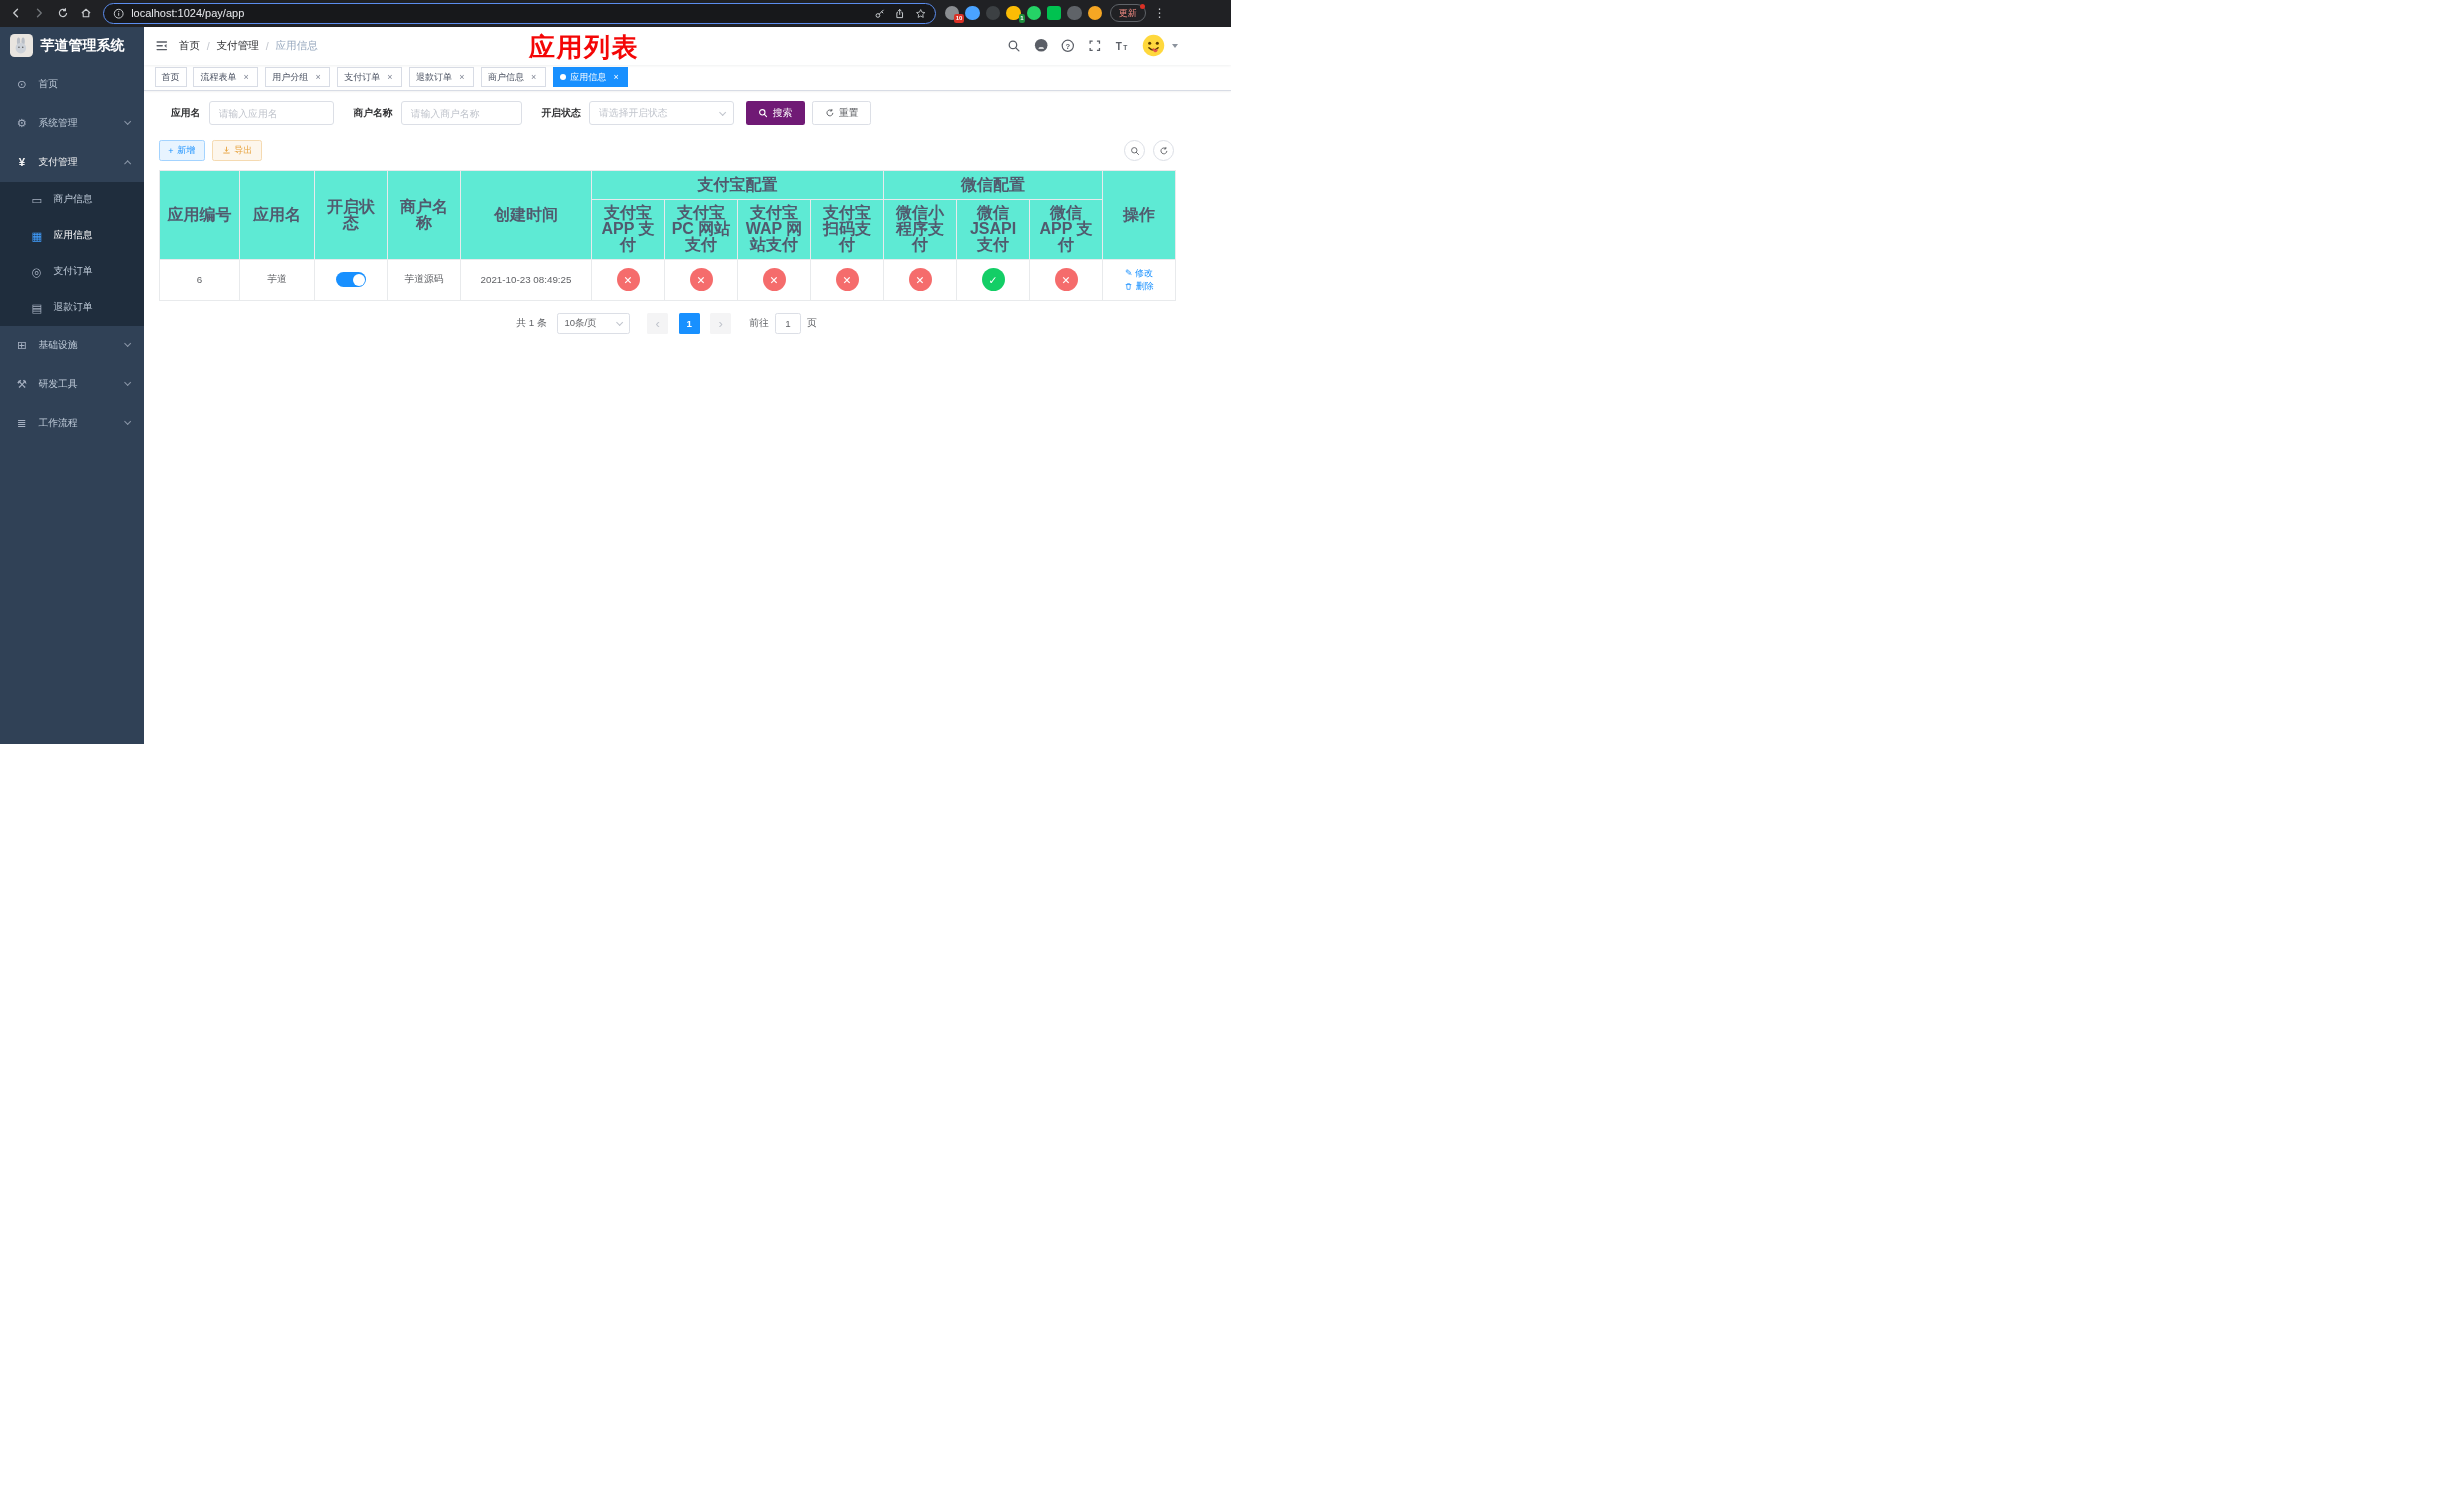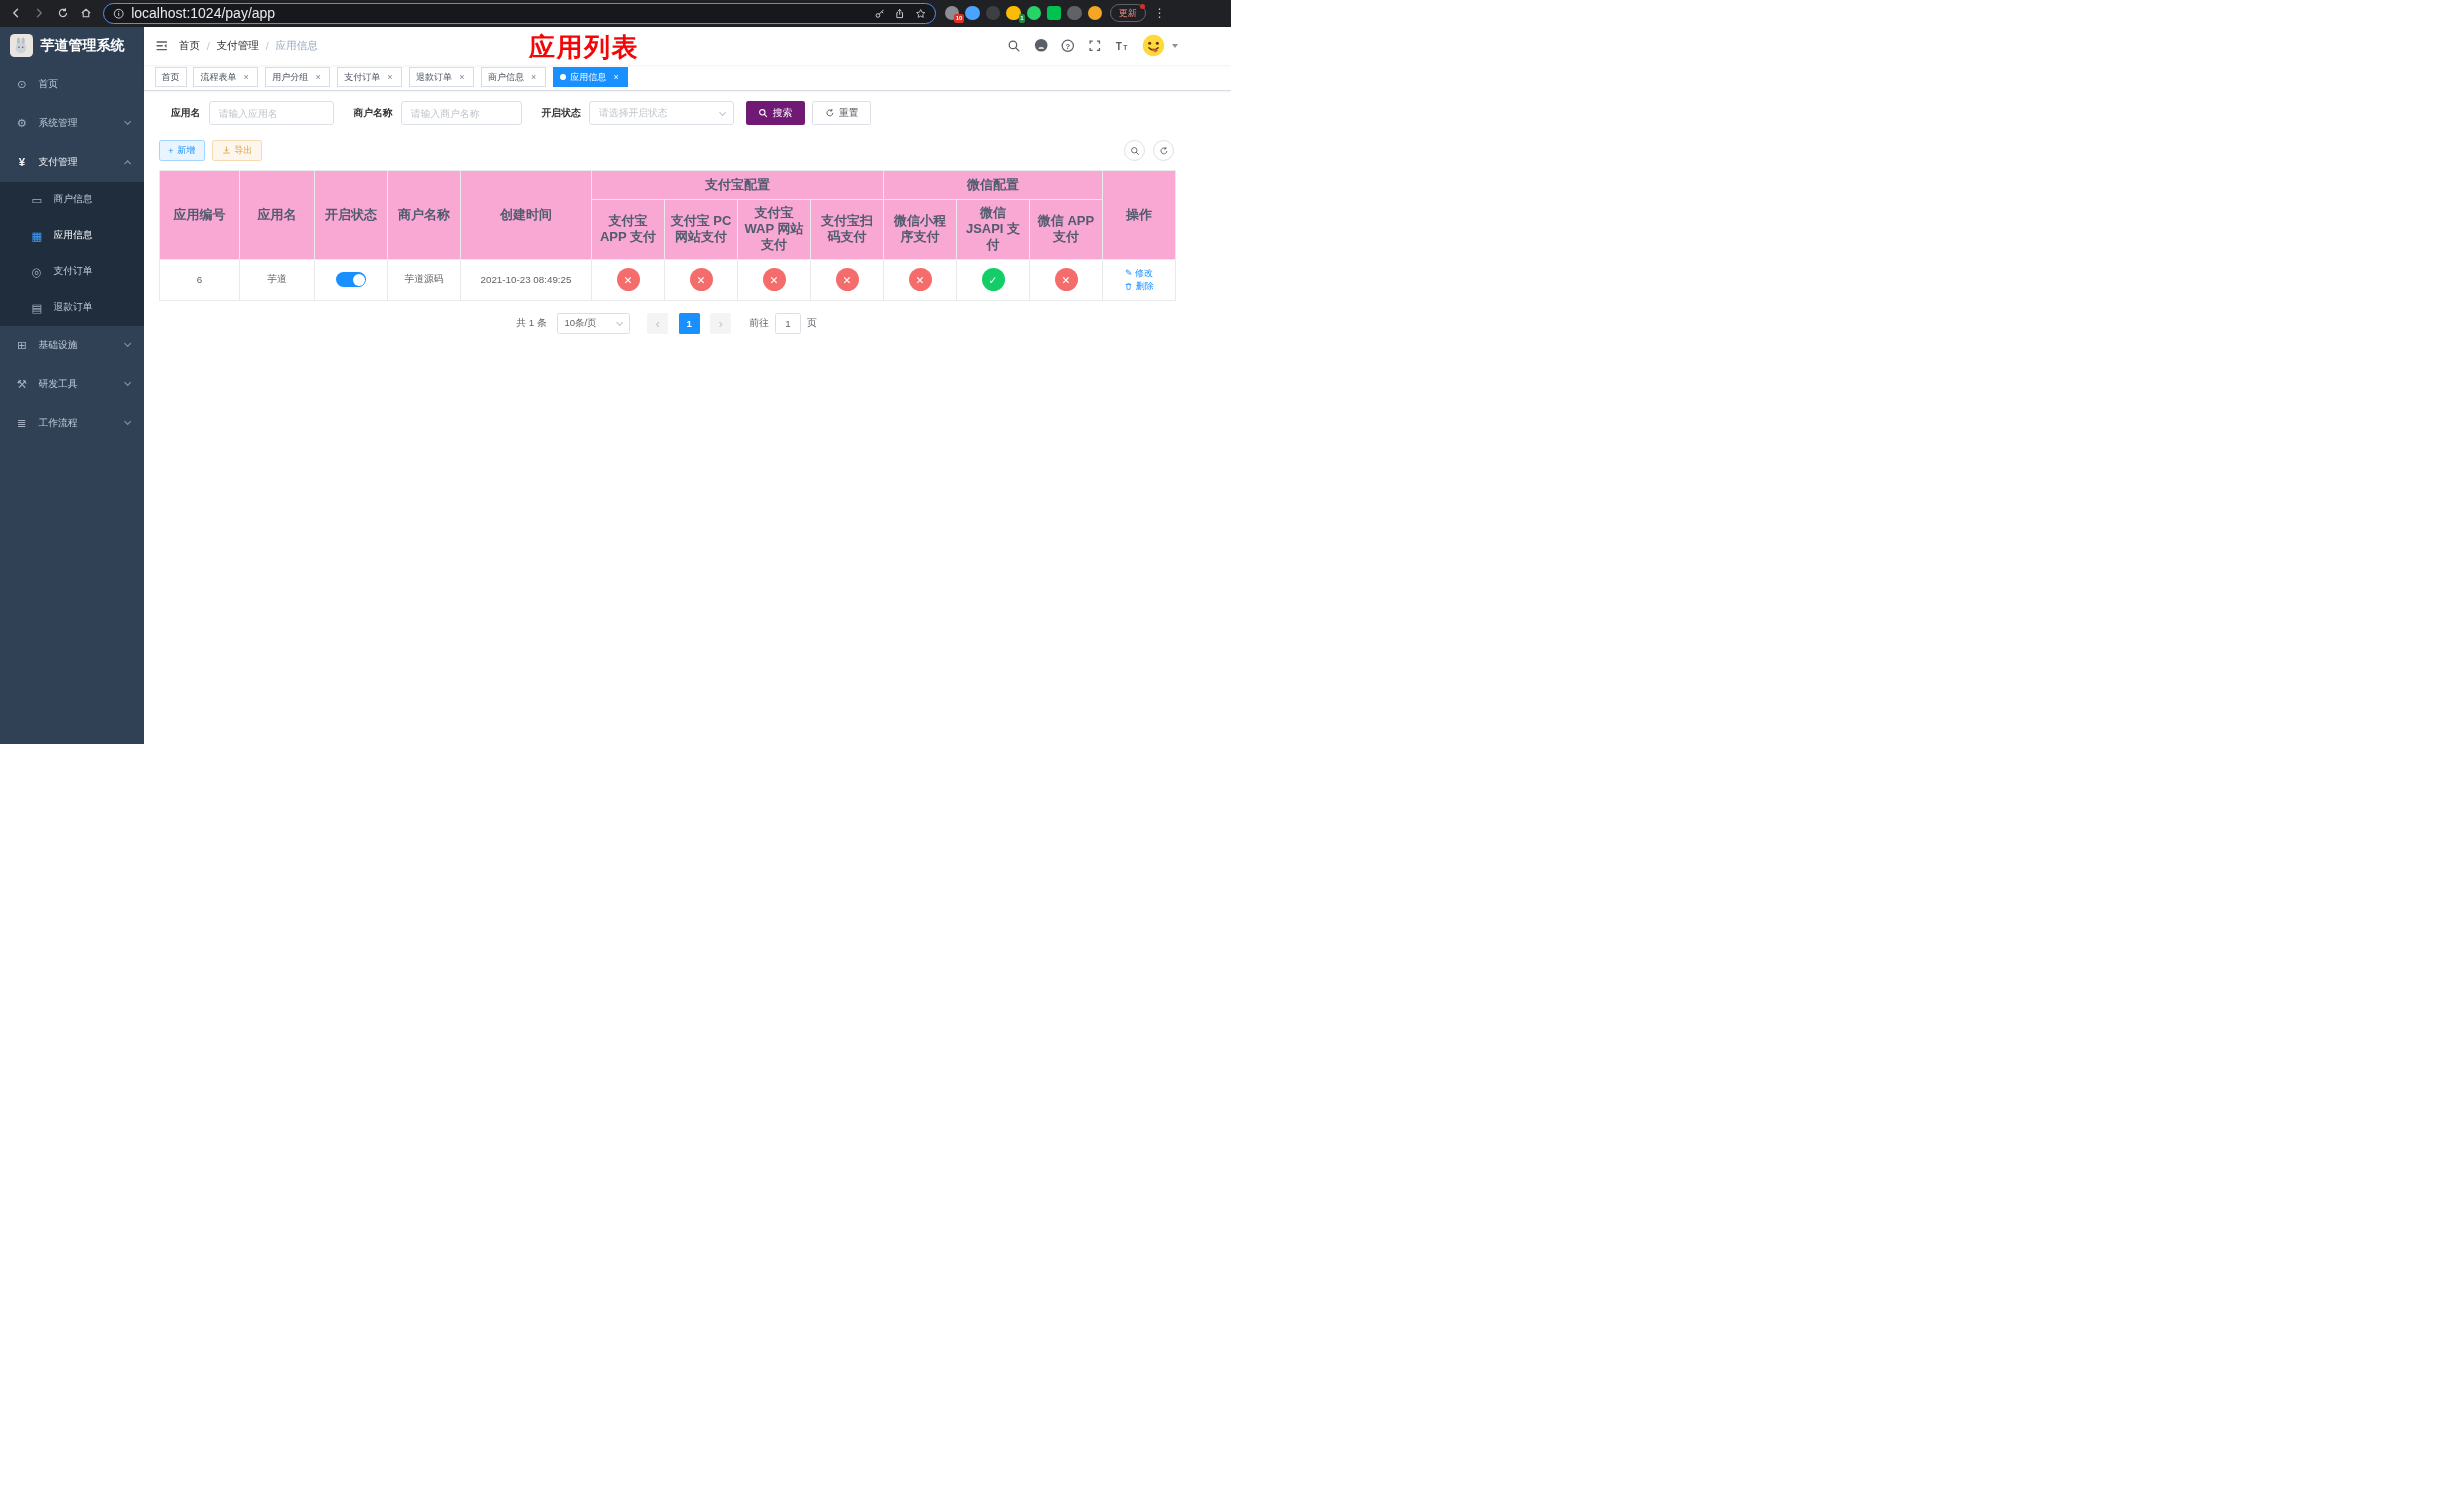--- a/index.html
+++ b/index.html
@@ -12,7 +12,7 @@
   .nbtn { width:19.7px; height:19.7px; border-radius:50%; display:flex; align-items:center; justify-content:center; color:#c7cacd; margin-right:3.8px; flex:none; cursor:pointer; }
   .nbtn.dim { color:#72767a; }
   .omnibox { width:833px; height:21px; margin-left:3px; background:#17181b; border:1.5px solid #5b8def; border-radius:10.6px; display:flex; align-items:center; padding:0 9px; color:#e8eaed; flex:none; }
-  .omnibox .url { flex:1; font-size:14px; margin-left:6.8px; white-space:nowrap; overflow:hidden; }
+  .omnibox .url { flex:1; font-size:11px; margin-left:6.8px; white-space:nowrap; overflow:hidden; }
   .oicon { color:#c7cacd; margin-left:9px; flex:none; cursor:pointer; }
   .ext-row { display:flex; align-items:center; margin-left:9px; }
   .ext { width:14.4px; height:14.4px; border-radius:50%; margin-right:6px; position:relative; flex:none; cursor:pointer; }

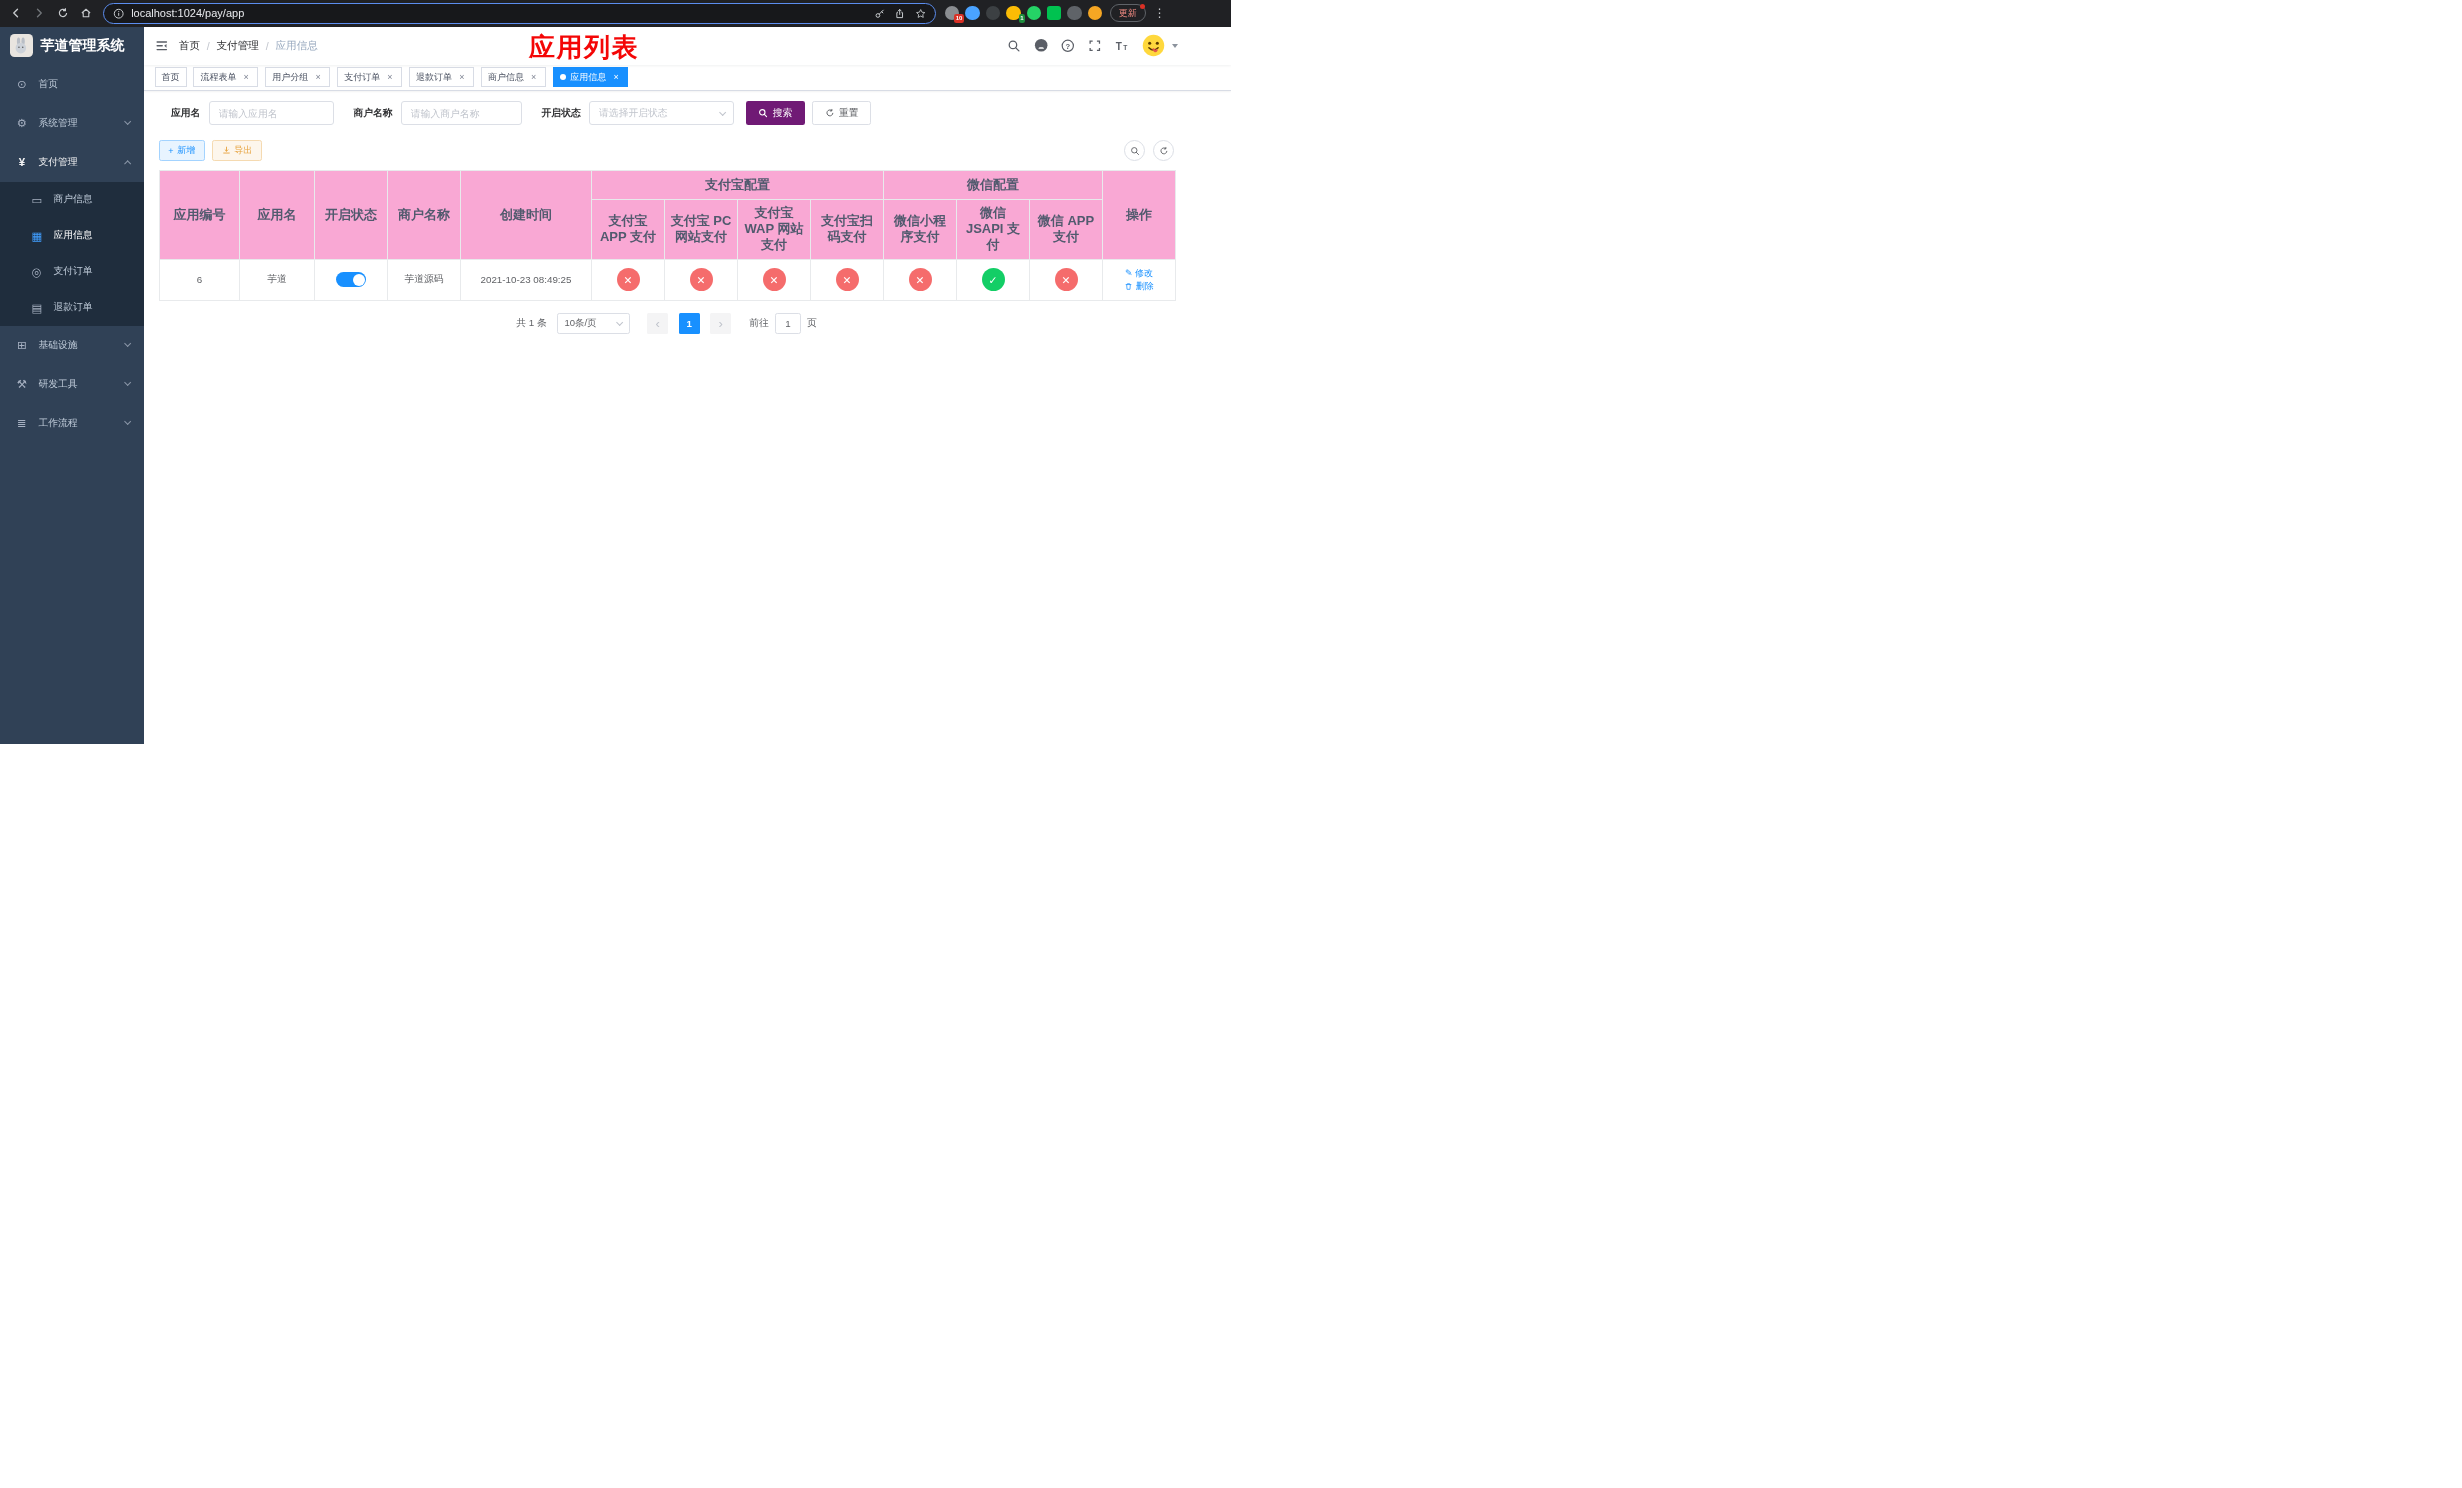--- a/index.html
+++ b/index.html
@@ -89,7 +89,7 @@
   
   table.grid { margin-top:9px; width:1015px; border-collapse:collapse; table-layout:fixed; }
   .grid th, .grid td { border:0.8px solid #e8eaec; text-align:center; vertical-align:middle; }
-  .grid th { background:#f9a8d4; color:#515a6e; font-size:13px; font-weight:700; padding:5.3px 4.5px; line-height:16px; }
+  .grid th { background:#5eead4; color:#515a6e; font-size:16px; font-weight:700; padding:5.3px 4.5px; line-height:16px; }
   .grid tr.gr th { height:29px; }
   .grid td { color:#606266; font-size:9.8px; padding:6px 4.5px; height:41px; background:#fff; }
   .cfg { width:23px; height:23px; border-radius:50%; display:inline-flex; align-items:center; justify-content:center; color:#fff; font-size:10.6px; font-weight:700; }

